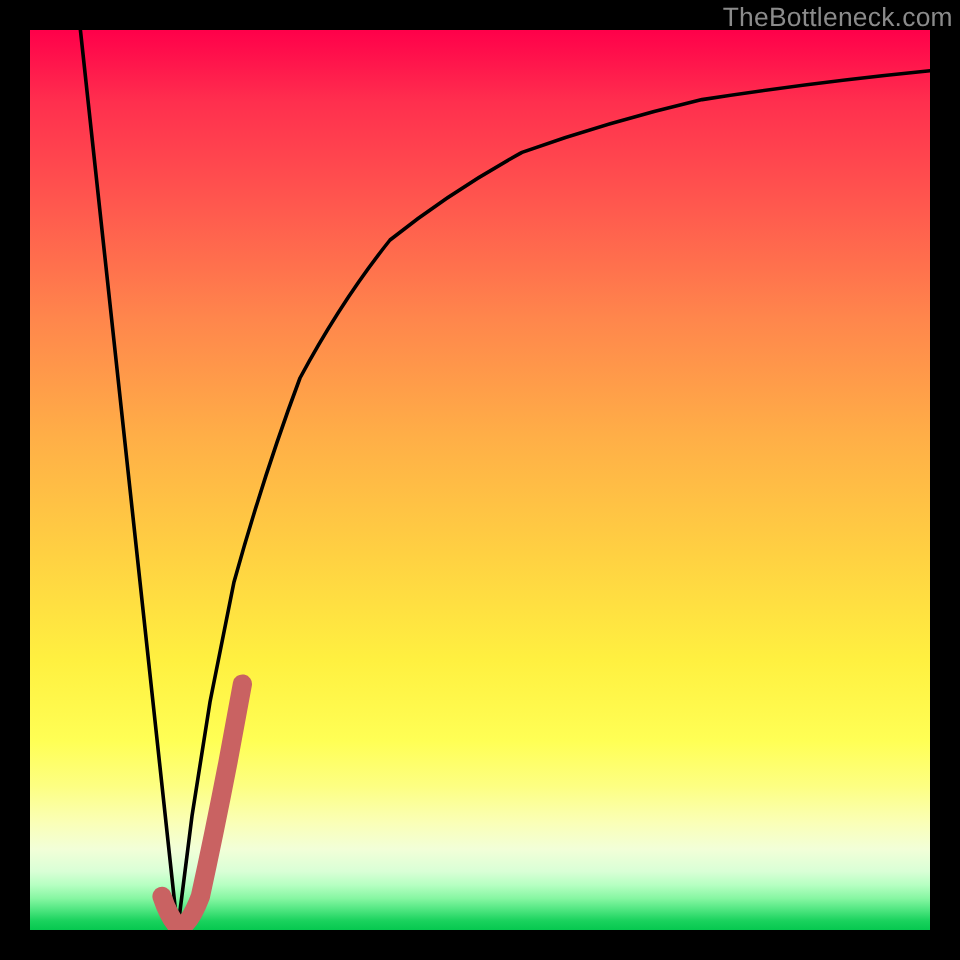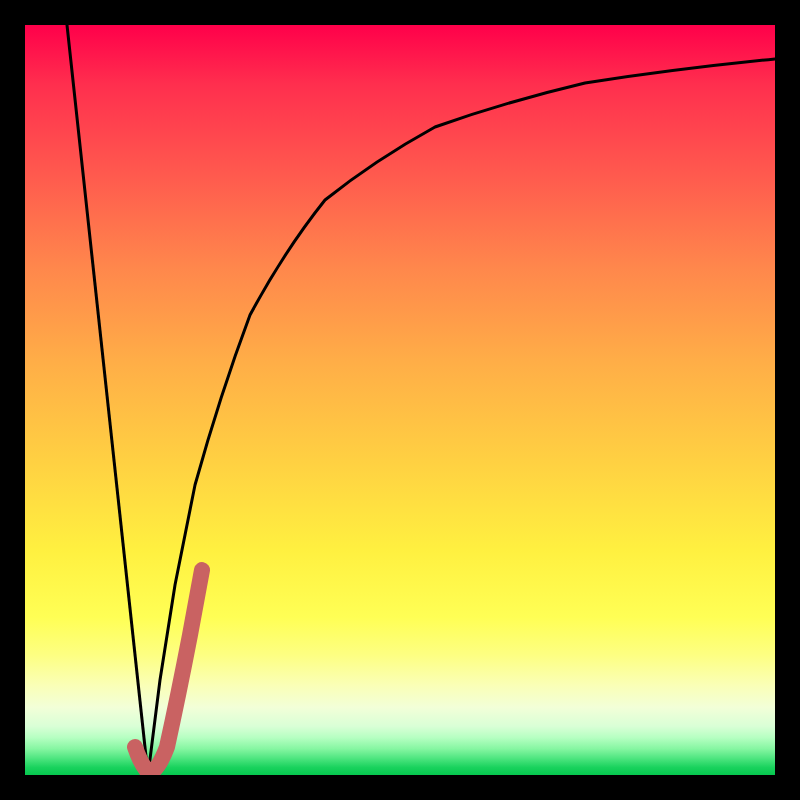--- a/index.html
+++ b/index.html
@@ -99,6 +99,7 @@
     </svg>
   </div>
 
+  <div class="watermark">TheBottleneck.com</div>
 </div>
 
 </body></html>

